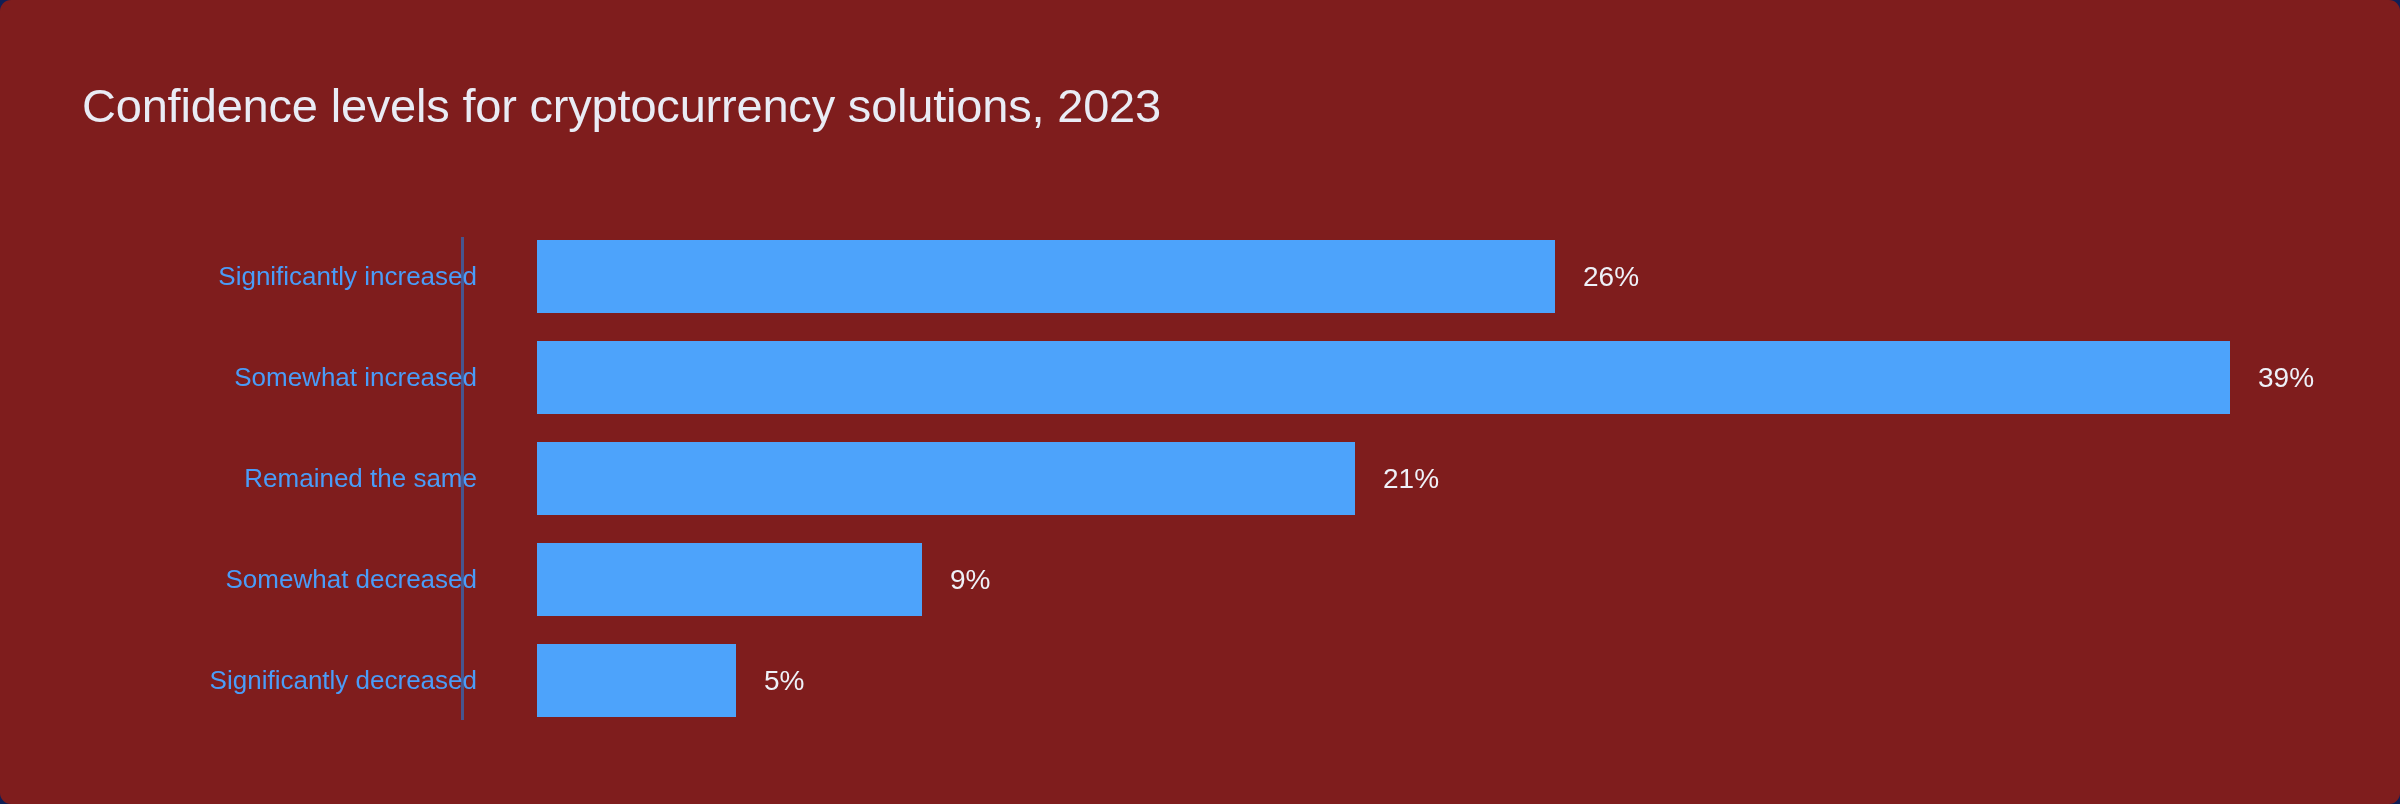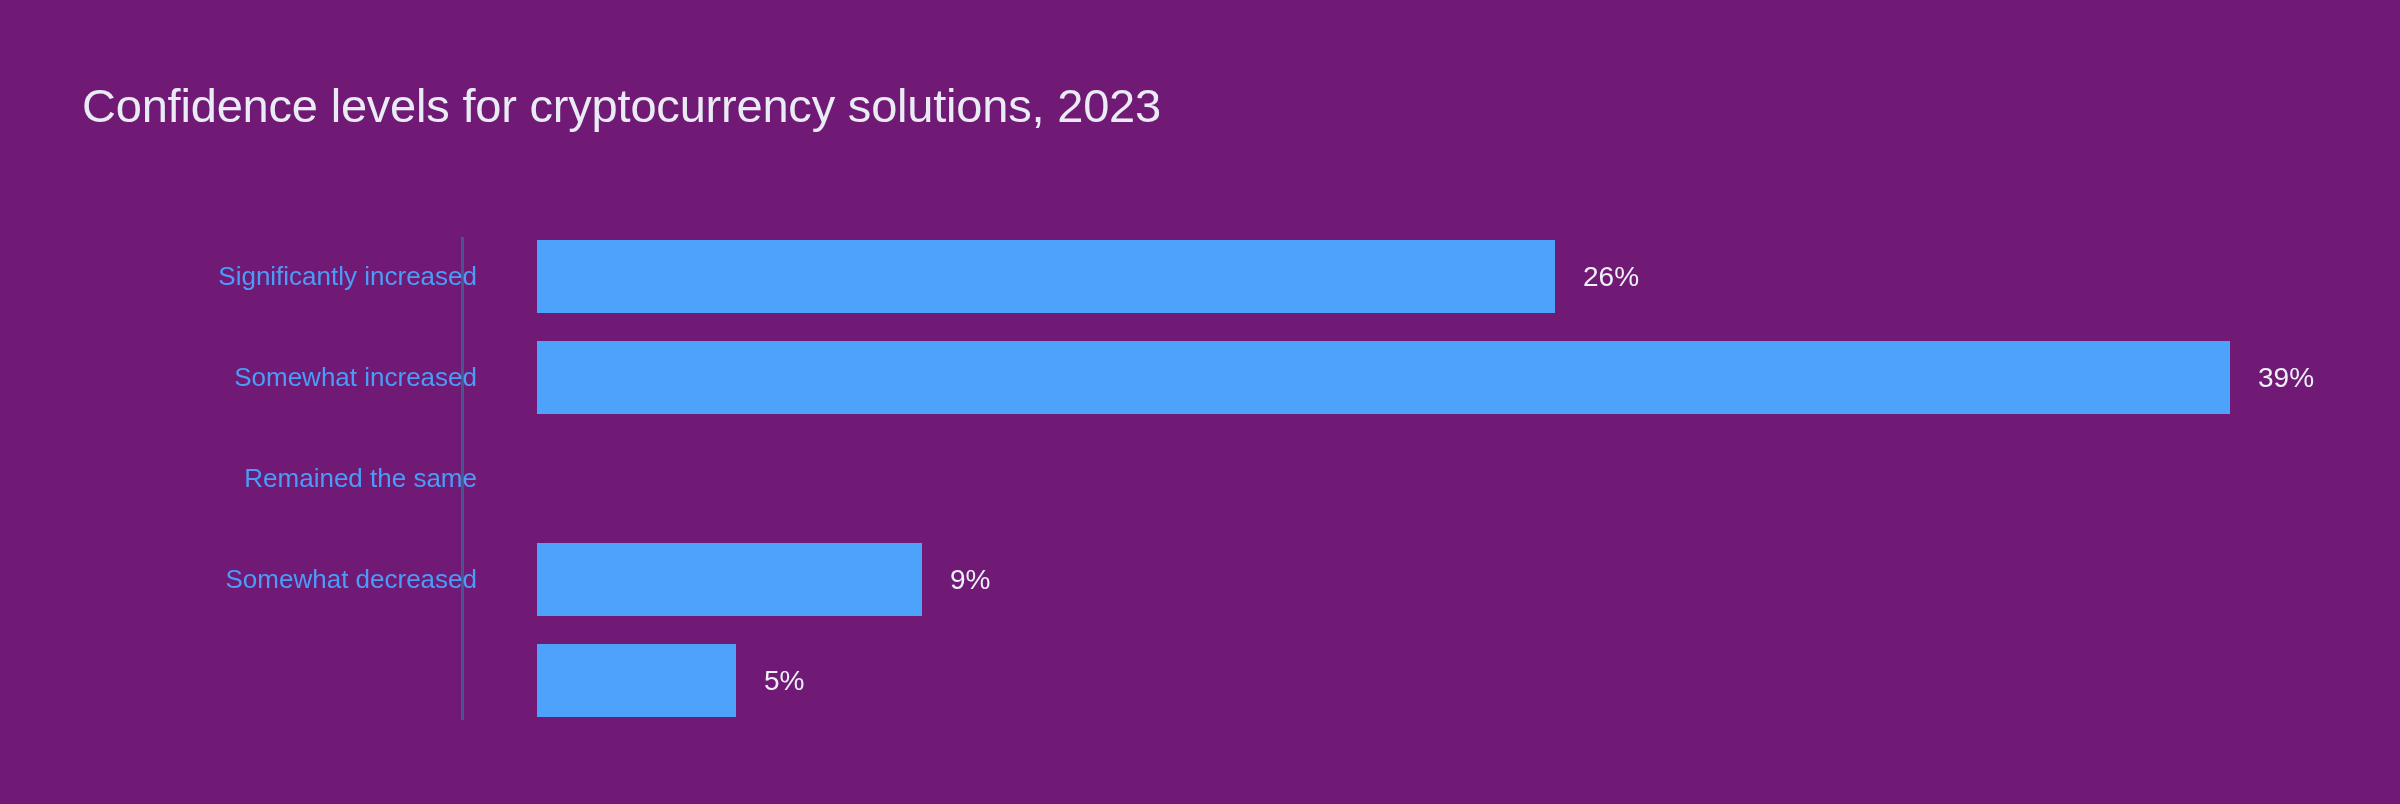--- a/index.html
+++ b/index.html
@@ -114,7 +114,7 @@
 </head>
 <body>
 
-<div id="chart-root" style="background: #701a75;">
+<div id="chart-root" style="background: #7f1d1d; border-radius: 11px;">
 
   <div class="chart-title" style="color: rgb(233, 236, 245);">Confidence levels for cryptocurrency solutions, 2023</div>
 

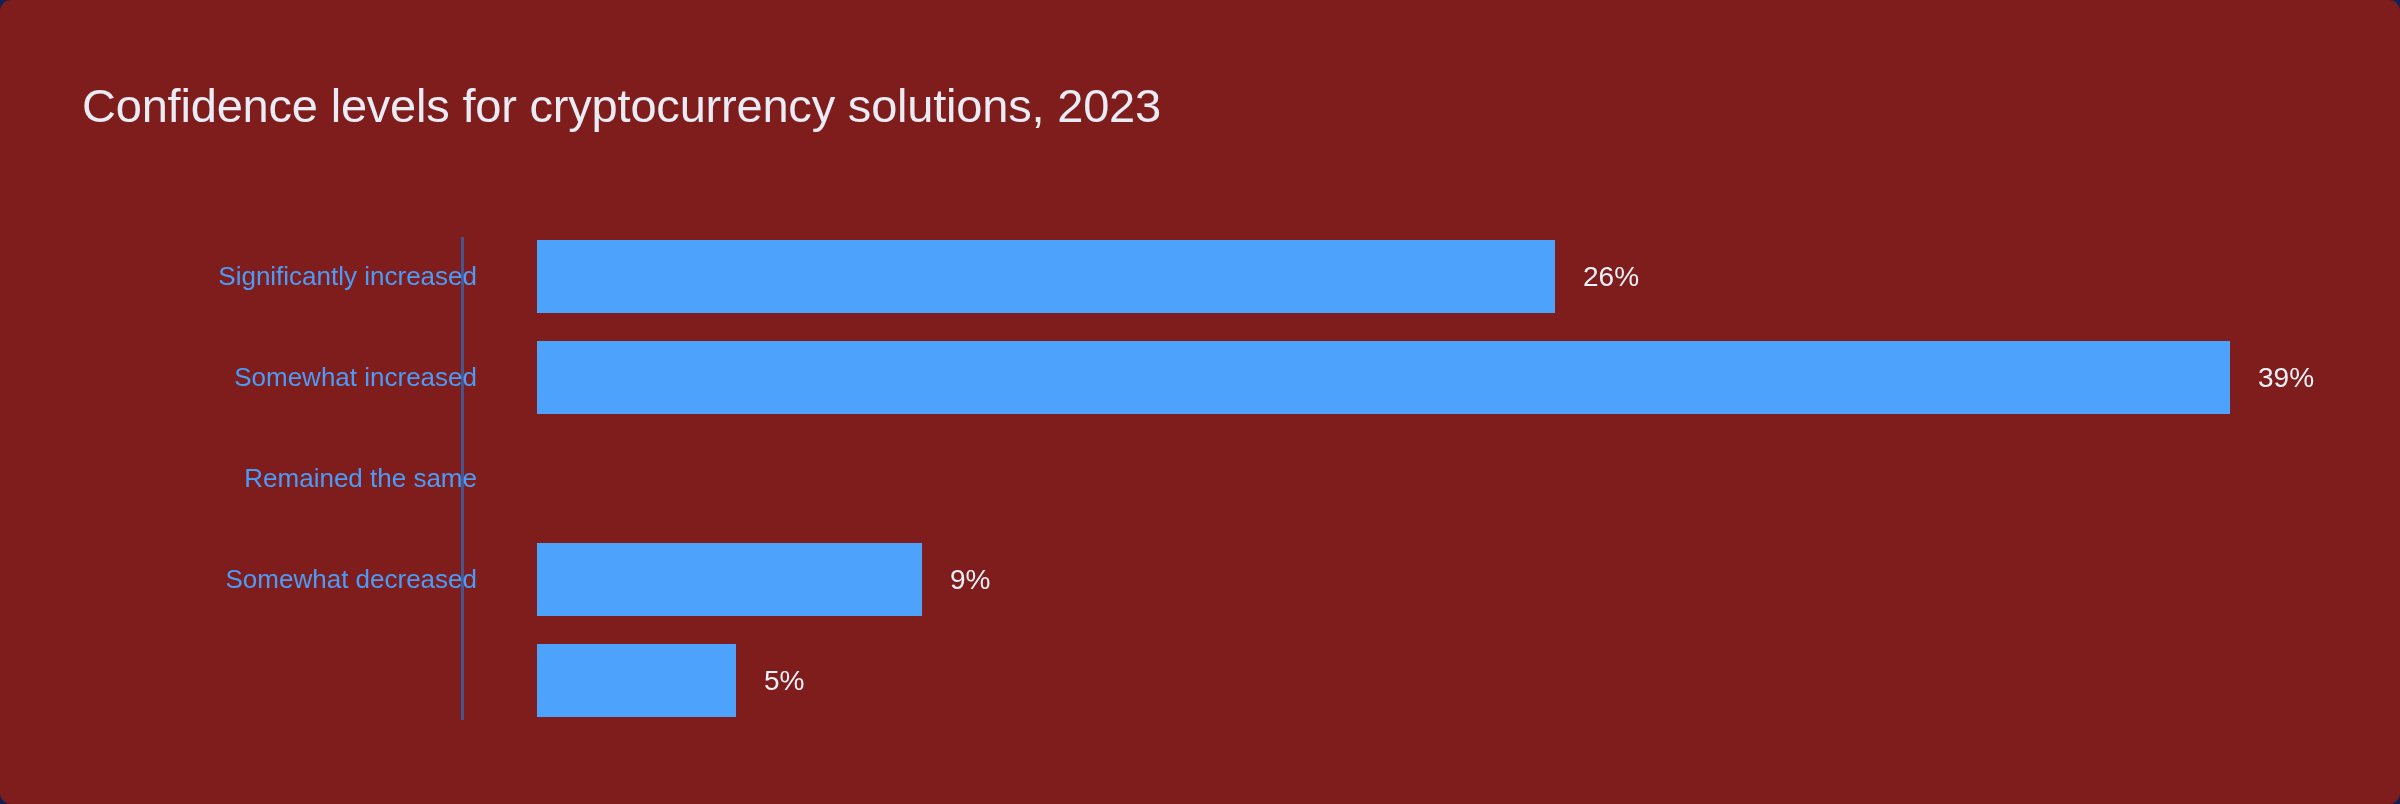--- a/index.html
+++ b/index.html
@@ -142,6 +142,10 @@
 
       <div class="bar-row bar-row-2">
         <div class="cat-label" style="color: rgb(74, 156, 248); padding-left: 12px;">Remained the same</div>
+        <div class="bar-wrap">
+          <div class="bar" style="width: 818px; background: rgb(77, 163, 251);"></div>
+          <div class="bar-value" style="color: rgb(238, 241, 248);">21%</div>
+        </div>
       </div>
 
       <div class="bar-row bar-row-3">

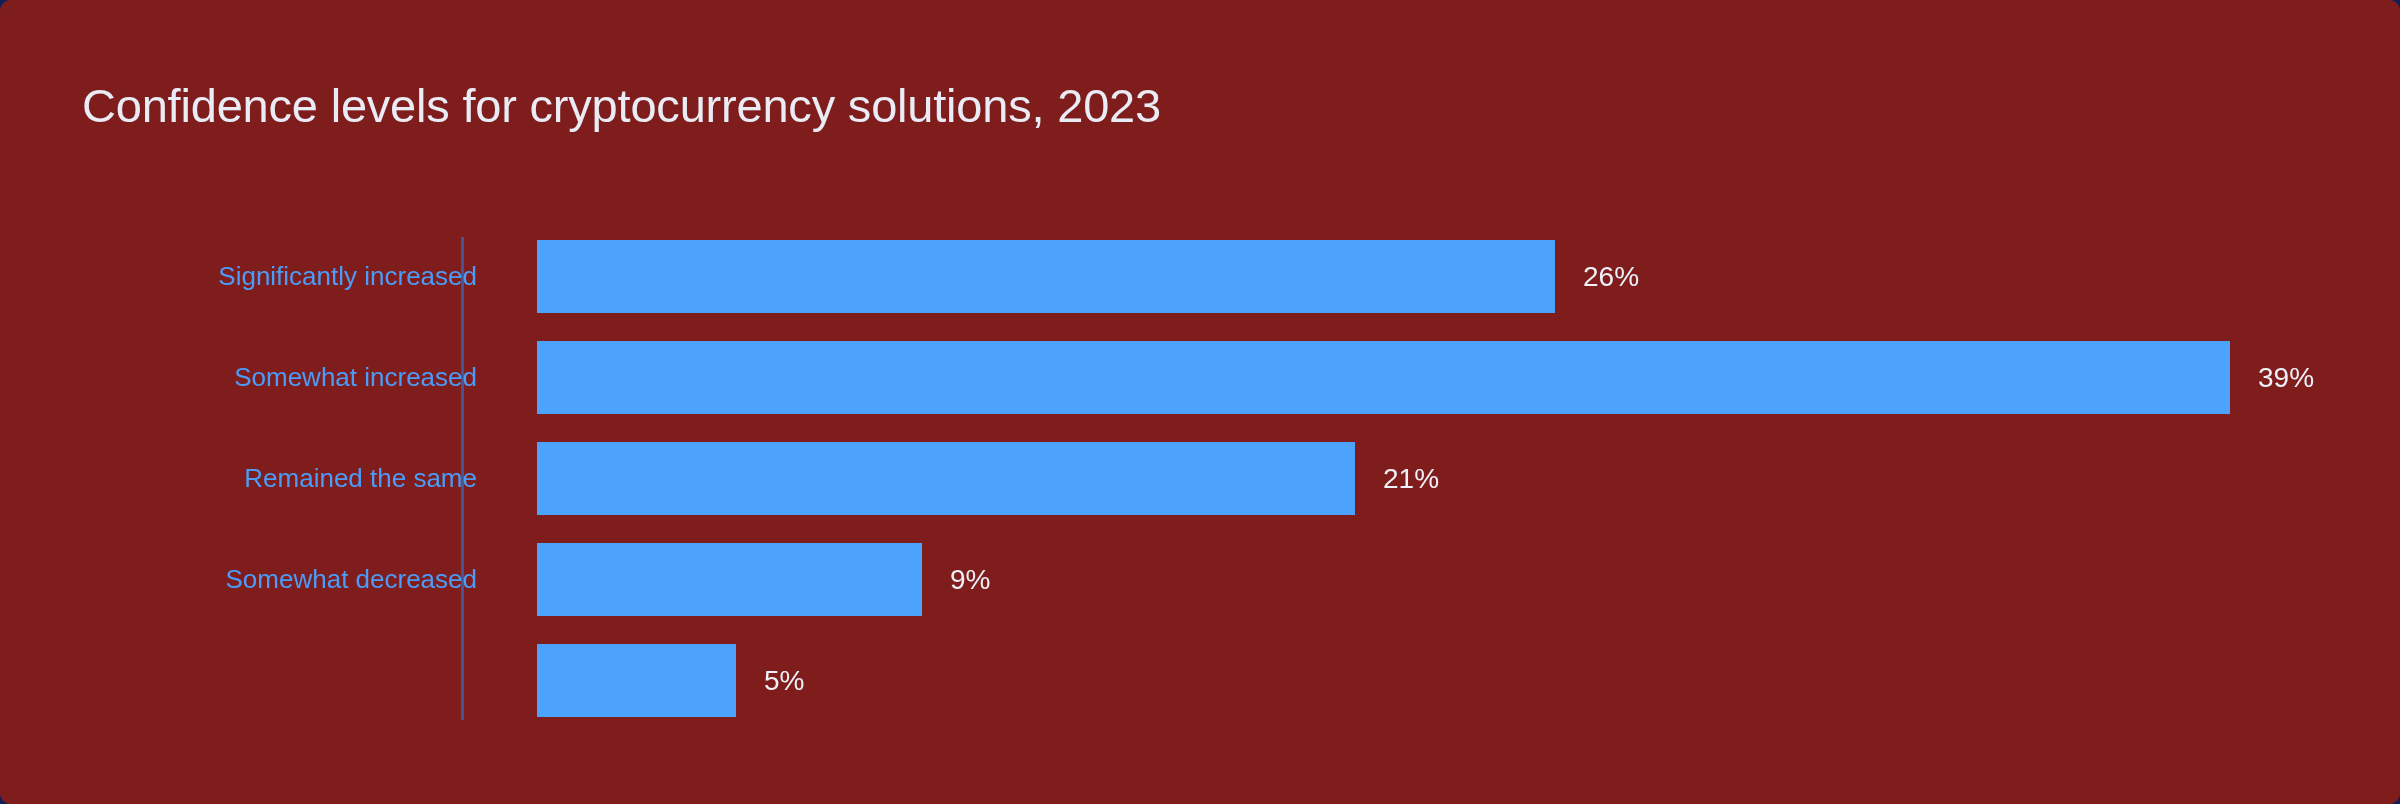--- a/index.html
+++ b/index.html
@@ -157,6 +157,7 @@
       </div>
 
       <div class="bar-row bar-row-4">
+        <div class="cat-label" style="color: rgb(74, 156, 248);">Significantly decreased</div>
         <div class="bar-wrap">
           <div class="bar" style="width: 199px; background: rgb(77, 163, 251);"></div>
           <div class="bar-value" style="color: rgb(238, 241, 248);">5%</div>

